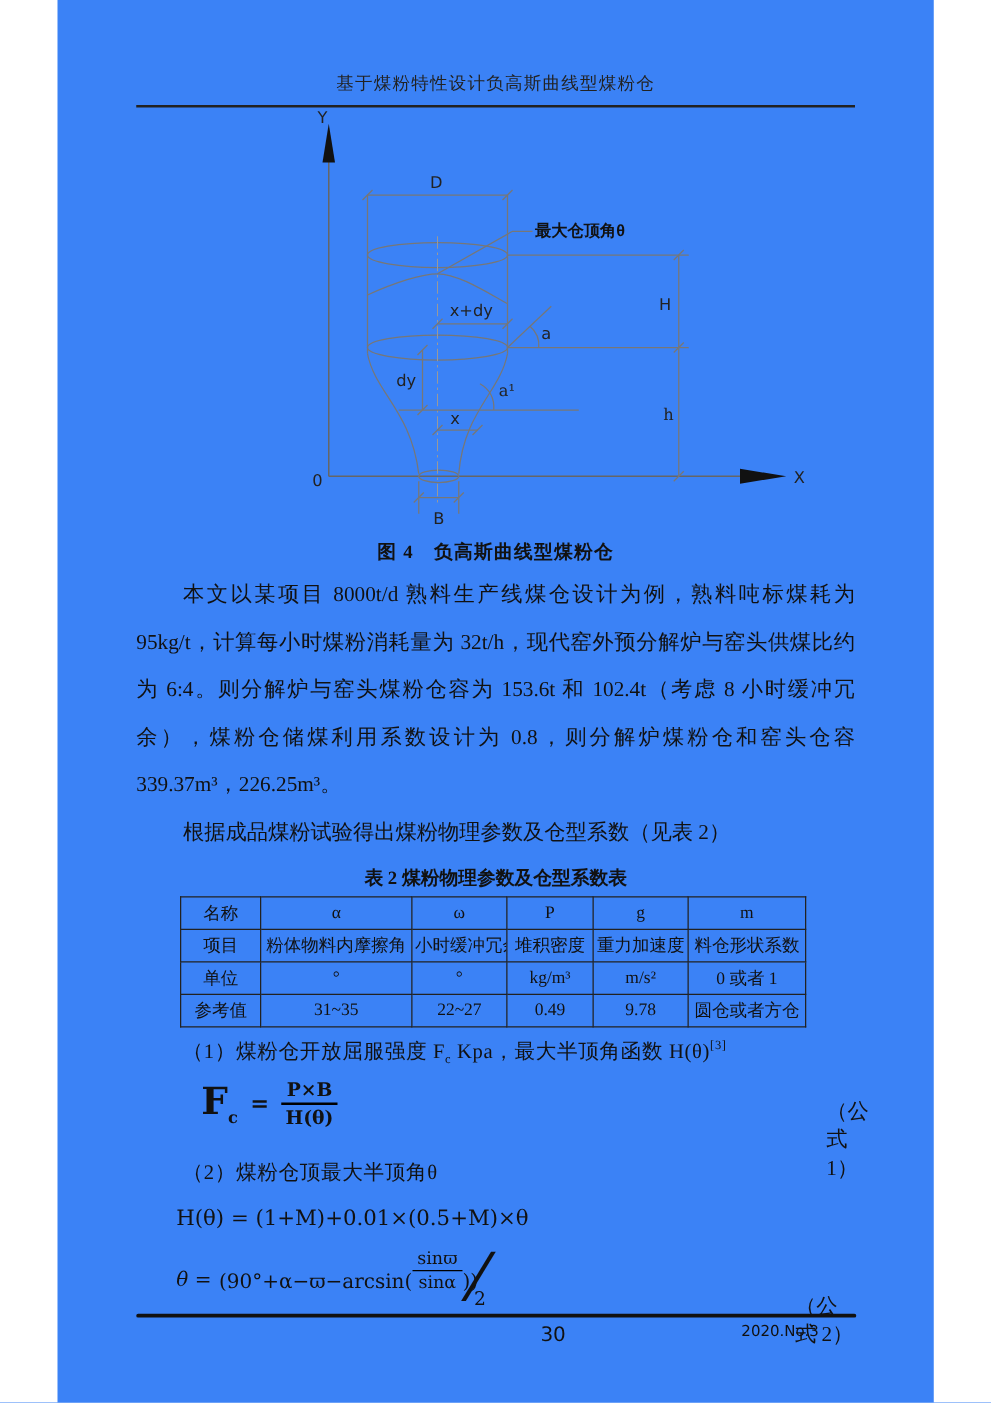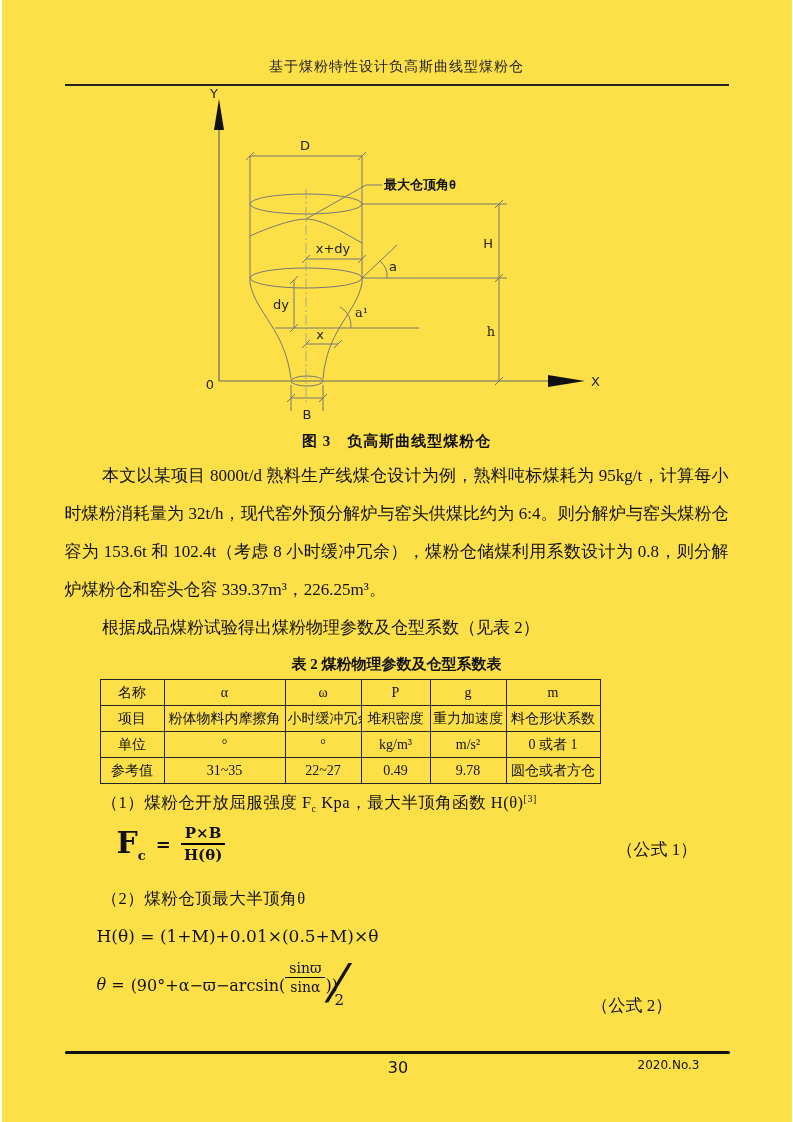--- a/index.html
+++ b/index.html
@@ -4,7 +4,7 @@
 <style>
   * { margin:0; padding:0; box-sizing:border-box; }
   body { background:#fff; font-family:"Liberation Serif","DejaVu Serif",serif; color:#111; }
-  .page { position:relative; width:790px; height:1122px; background:#fde047; margin:0 auto; overflow:hidden; }
+  .page { position:relative; width:701px; height:1122px; background:#3b82f6; margin:0 auto; overflow:hidden; }
   .content { margin:0 63px; }
 
   

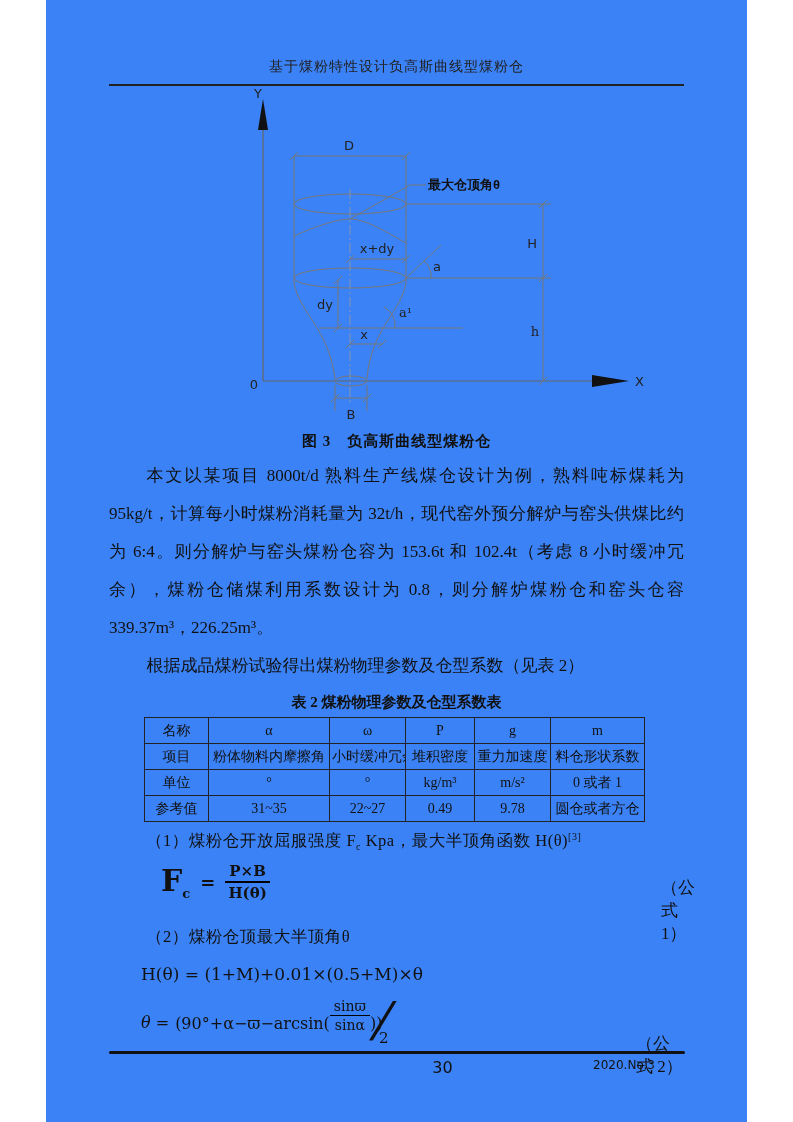--- a/index.html
+++ b/index.html
@@ -165,7 +165,7 @@
       <text class="dlab" x="305" y="333" text-anchor="middle">B</text>
     </svg>
   </div>
-  <div class="fig-caption">图 3　负高斯曲线型煤粉仓</div>
+  <div class="fig-caption">图 4　负高斯曲线型煤粉仓</div>
 
   <div class="content">
     <p class="para">本文以某项目 8000t/d 熟料生产线煤仓设计为例，熟料吨标煤耗为 95kg/t，计算每小时煤粉消耗量为 32t/h，现代窑外预分解炉与窑头供煤比约为 6:4。则分解炉与窑头煤粉仓容为 153.6t 和 102.4t（考虑 8 小时缓冲冗余），煤粉仓储煤利用系数设计为 0.8，则分解炉煤粉仓和窑头仓容 339.37m³，226.25m³。</p>

